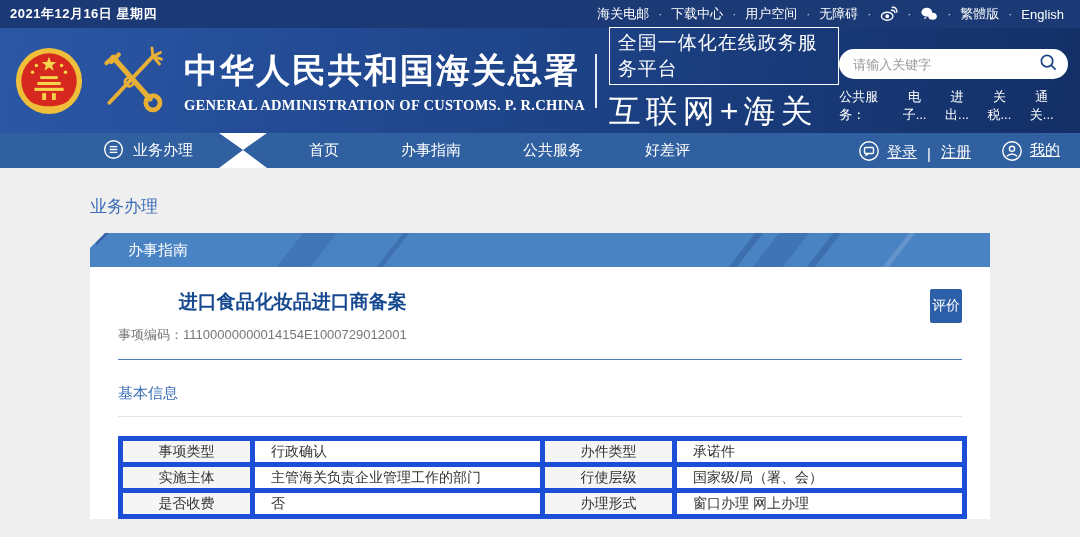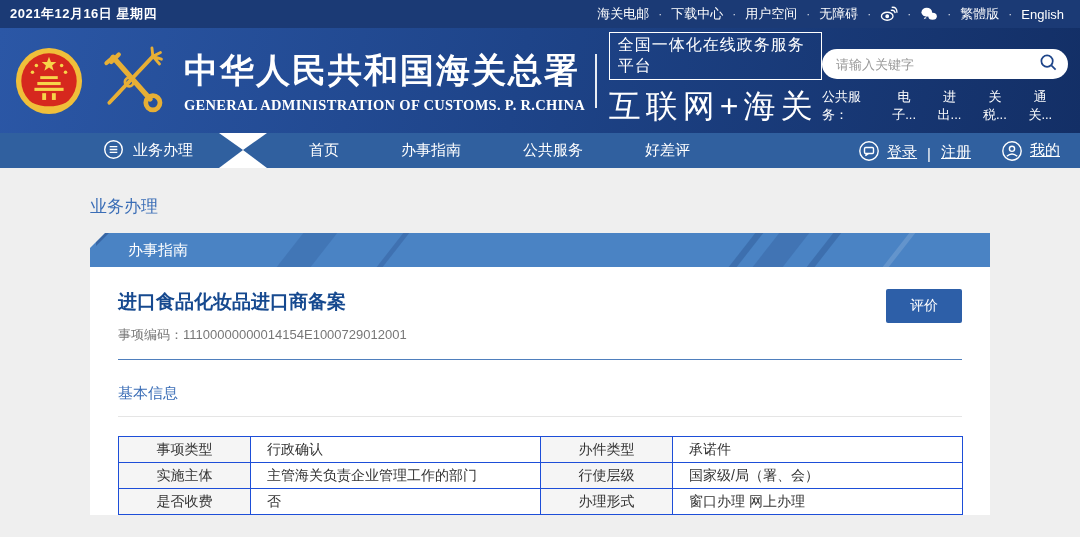--- a/index.html
+++ b/index.html
@@ -26,7 +26,7 @@
               letter-spacing:0.3px; margin-top:3px; white-space:nowrap; }
   .hdr-divider { width:2px; height:54px; background:#fff; opacity:.9; margin:0 12px 0 10px; }
   .platform-block { color:#fff; }
-  .platform-badge { display:inline-block; border:1px solid #fff; font-size:16px; padding:2px 8px; letter-spacing:1px; }
+  .platform-badge { display:inline-block; border:1px solid #fff; font-size:19px; padding:2px 8px; letter-spacing:1px; }
   .platform-name { font-size:32px; letter-spacing:5px; margin-top:5px; font-weight:500; white-space:nowrap; }
   .search-block { margin-left:auto; width:276px;margin-top:12px; }
   .search-pill { height:30px; background:#fff; border-radius:16px; display:flex; align-items:center; padding:0 10px 0 14px; }

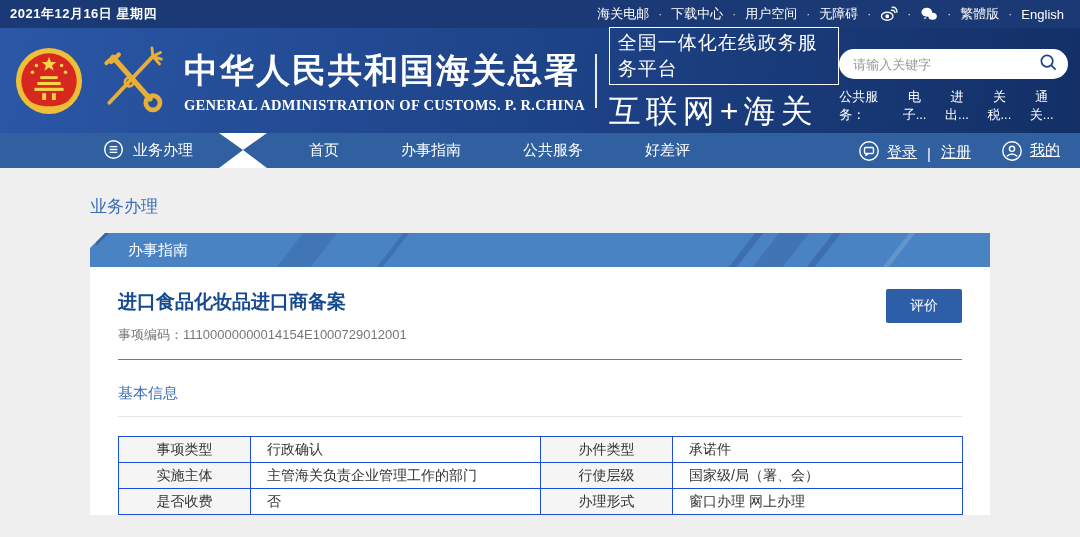--- a/index.html
+++ b/index.html
@@ -71,7 +71,7 @@
 
   .card { background:#fff; padding:22px 28px 0; }
   .card-head { display:flex; justify-content:space-between; align-items:flex-start; }
-  .card-title { color:#16498f; font-size:19px; font-weight:bold; }
+  .card-title { color:#16498f; font-size:19px; font-weight:bold;text-align:right; }
   .card-code { color:#777; font-size:13px; margin-top:11px; }
   .eval-btn { background:#2d5fa8; color:#fff; border:none; font-size:14px; padding:8px 24px;
               border-radius:2px; cursor:pointer; font-family:inherit; }

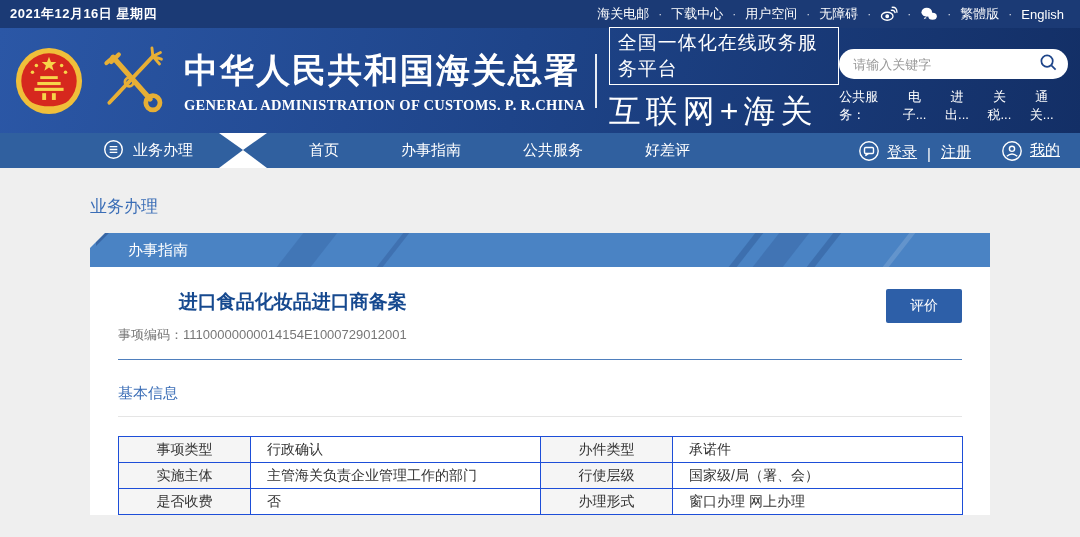--- a/index.html
+++ b/index.html
@@ -73,7 +73,7 @@
   .card-head { display:flex; justify-content:space-between; align-items:flex-start; }
   .card-title { color:#16498f; font-size:19px; font-weight:bold;text-align:right; }
   .card-code { color:#777; font-size:13px; margin-top:11px; }
-  .eval-btn { background:#2d5fa8; color:#fff; border:none; font-size:14px; padding:8px 24px;
+  .eval-btn { background:#2d5fa8; color:#fff; border:none; font-size:14px; padding:8px 2px;
               border-radius:2px; cursor:pointer; font-family:inherit; }
   .blue-divider { height:1px; background:#4f7fbd; margin-top:15px; }
   .section-title { color:#3a6db6; font-size:15px; margin-top:24px; }

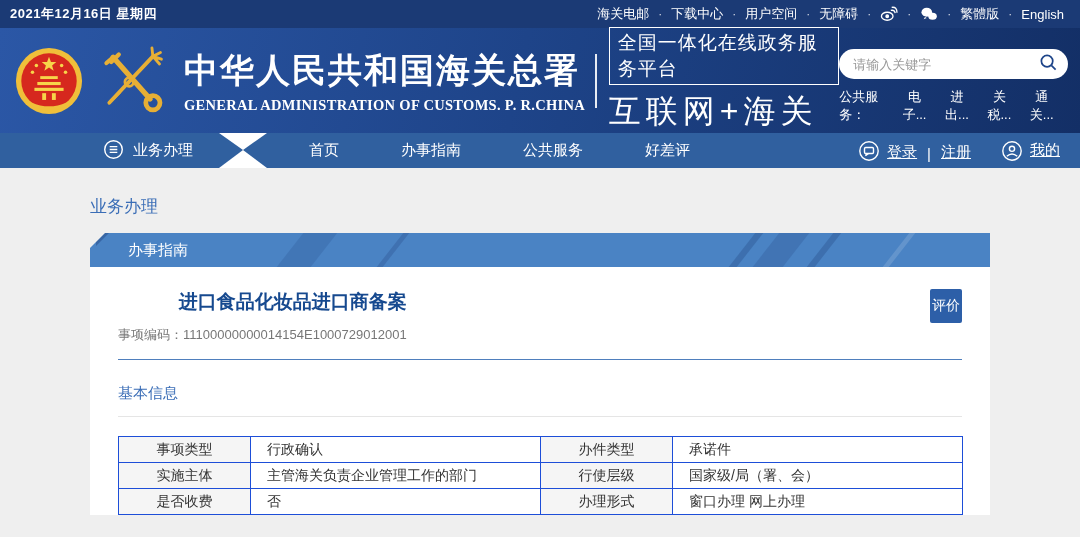--- a/index.html
+++ b/index.html
@@ -80,7 +80,7 @@
   .light-divider { height:1px; background:#e5e5e5; margin-top:13px; }
 
   table.basic { width:100%; border-collapse:collapse; font-size:14px; color:#333; margin-top:19px; table-layout:fixed; }
-  table.basic td { border:1px solid #1d4ed8; height:26px; }
+  table.basic td { border:5px solid #1d4ed8; height:26px; }
   td.lbl { background:#f5f5f5; text-align:center; width:132px; }
   td.val { padding-left:16px; width:290px; }
 </style>

